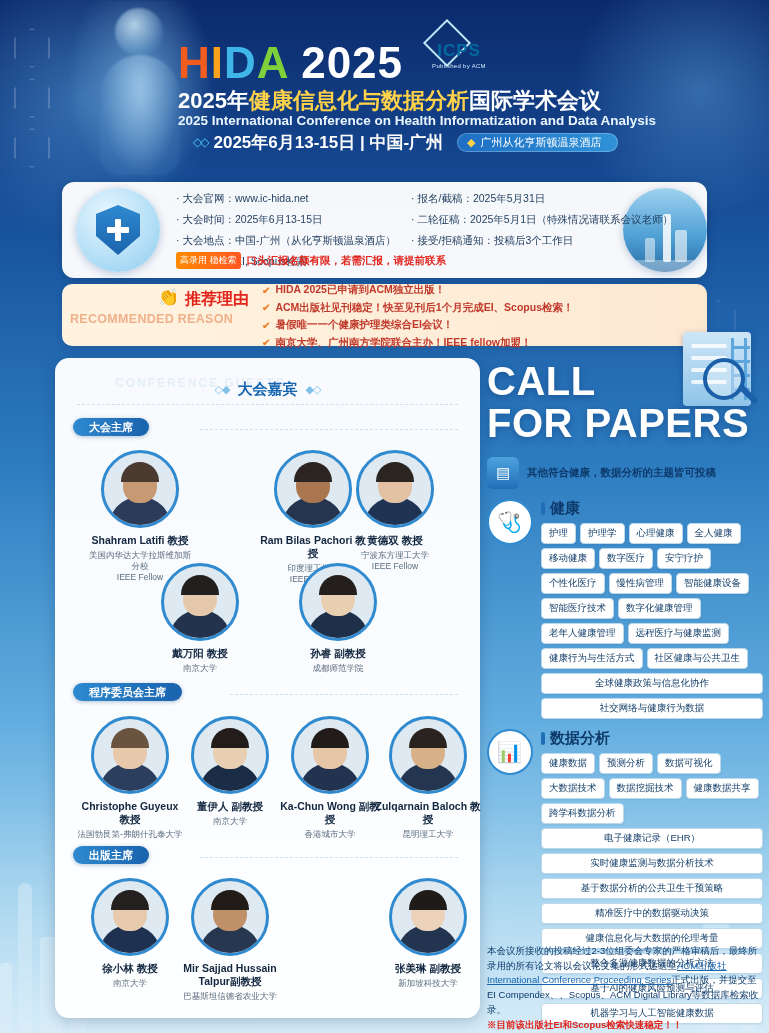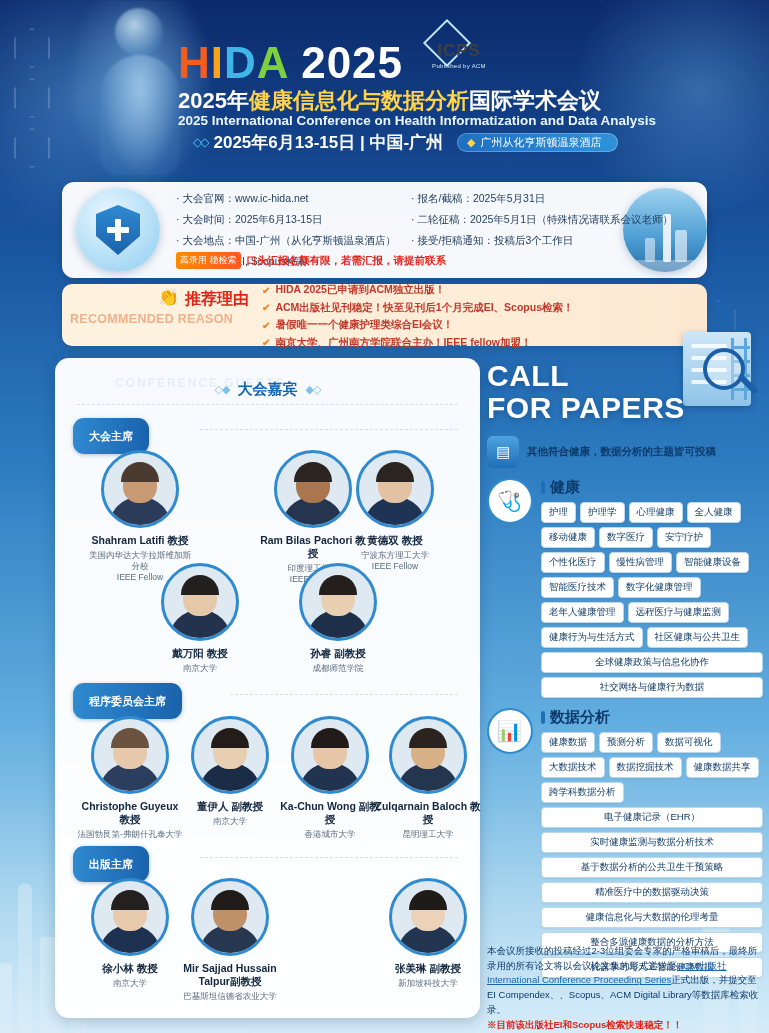--- a/index.html
+++ b/index.html
@@ -65,7 +65,7 @@
     position:absolute; left:26px; top:-2px; width:34px; height:34px; border:2px solid #bfe6f7;
     transform:rotate(45deg);
   }
-  .icps .word{ position:relative; color:#404040; font-size:17px; font-weight:bold; letter-spacing:1px; margin-top:4px;}
+  .icps .word{ position:relative; color:#0369a1; font-size:17px; font-weight:bold; letter-spacing:1px; margin-top:4px;}
   .icps .sub{ position:relative; color:#cfe9f8; font-size:6px; margin-top:2px; letter-spacing:.3px;}
   .cn-title {
     position:absolute; left:178px; top:86px; font-size:22px; font-weight:bold; color:#fff;

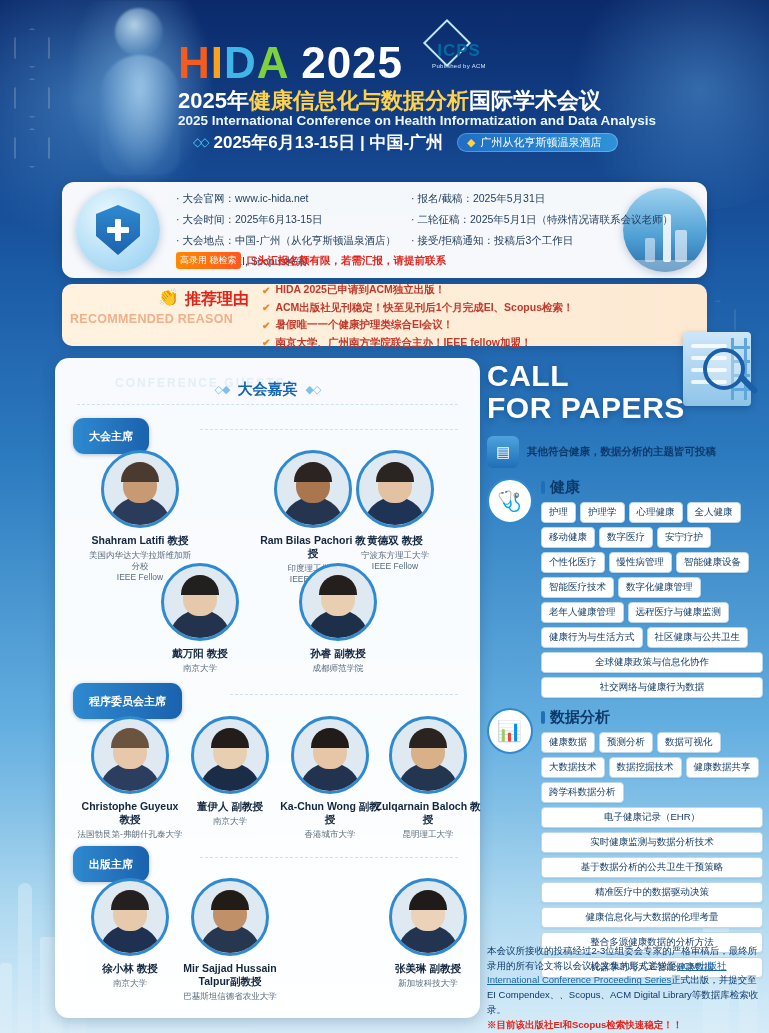--- a/index.html
+++ b/index.html
@@ -195,7 +195,7 @@
   .cfp{
     position:absolute; left:487px; top:360px; width:276px;
   }
-  .cfp-title{ font-size:30px; font-weight:bold; color:#ffffff; line-height:1.06; letter-spacing:.5px;
+  .cfp-title{ font-size:40px; font-weight:bold; color:#ffffff; line-height:1.06; letter-spacing:.5px;
     text-shadow:0 2px 6px rgba(0,40,90,.35);}
   .cfp-lens{
     position:absolute; right:16px; top:-6px; width:64px; height:64px;

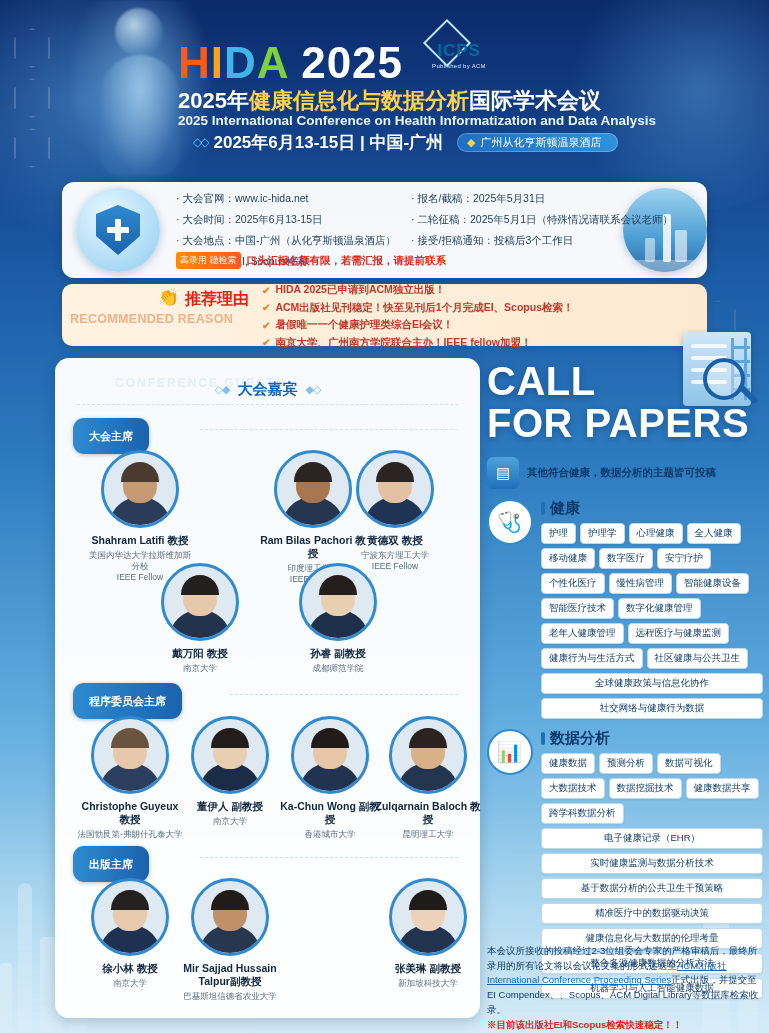--- a/index.html
+++ b/index.html
@@ -164,7 +164,7 @@
   .rule{ position:absolute; left:22px; top:46px; width:381px; border-top:1px dashed #cfe0ee;}
 
   .sec-tag{
-    position:absolute; height:36px; padding:0 16px; border-radius:11px;
+    position:absolute; height:18px; padding:0 16px; border-radius:11px;
     background:linear-gradient(90deg,#2f8ad0,#1a62ad); color:#fff; font-size:11px; font-weight:bold;
     display:flex; align-items:center; box-shadow:0 1px 4px rgba(0,60,120,.3);
   }

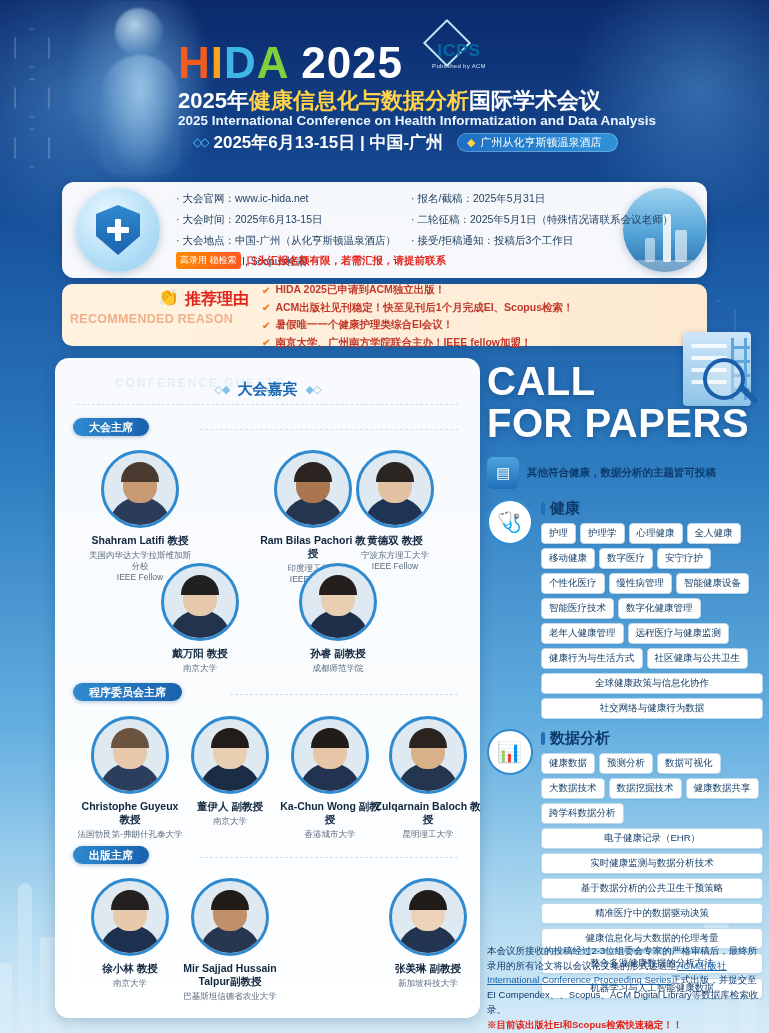--- a/index.html
+++ b/index.html
@@ -548,6 +548,7 @@
           <span class="chip wide">精准医疗中的数据驱动决策</span>
           <span class="chip wide">健康信息化与大数据的伦理考量</span>
           <span class="chip wide">整合多源健康数据的分析方法</span>
+          <span class="chip wide">基于AI的健康风险预测与评估</span>
           <span class="chip wide">机器学习与人工智能健康数据</span>
         </div>
       </div>

